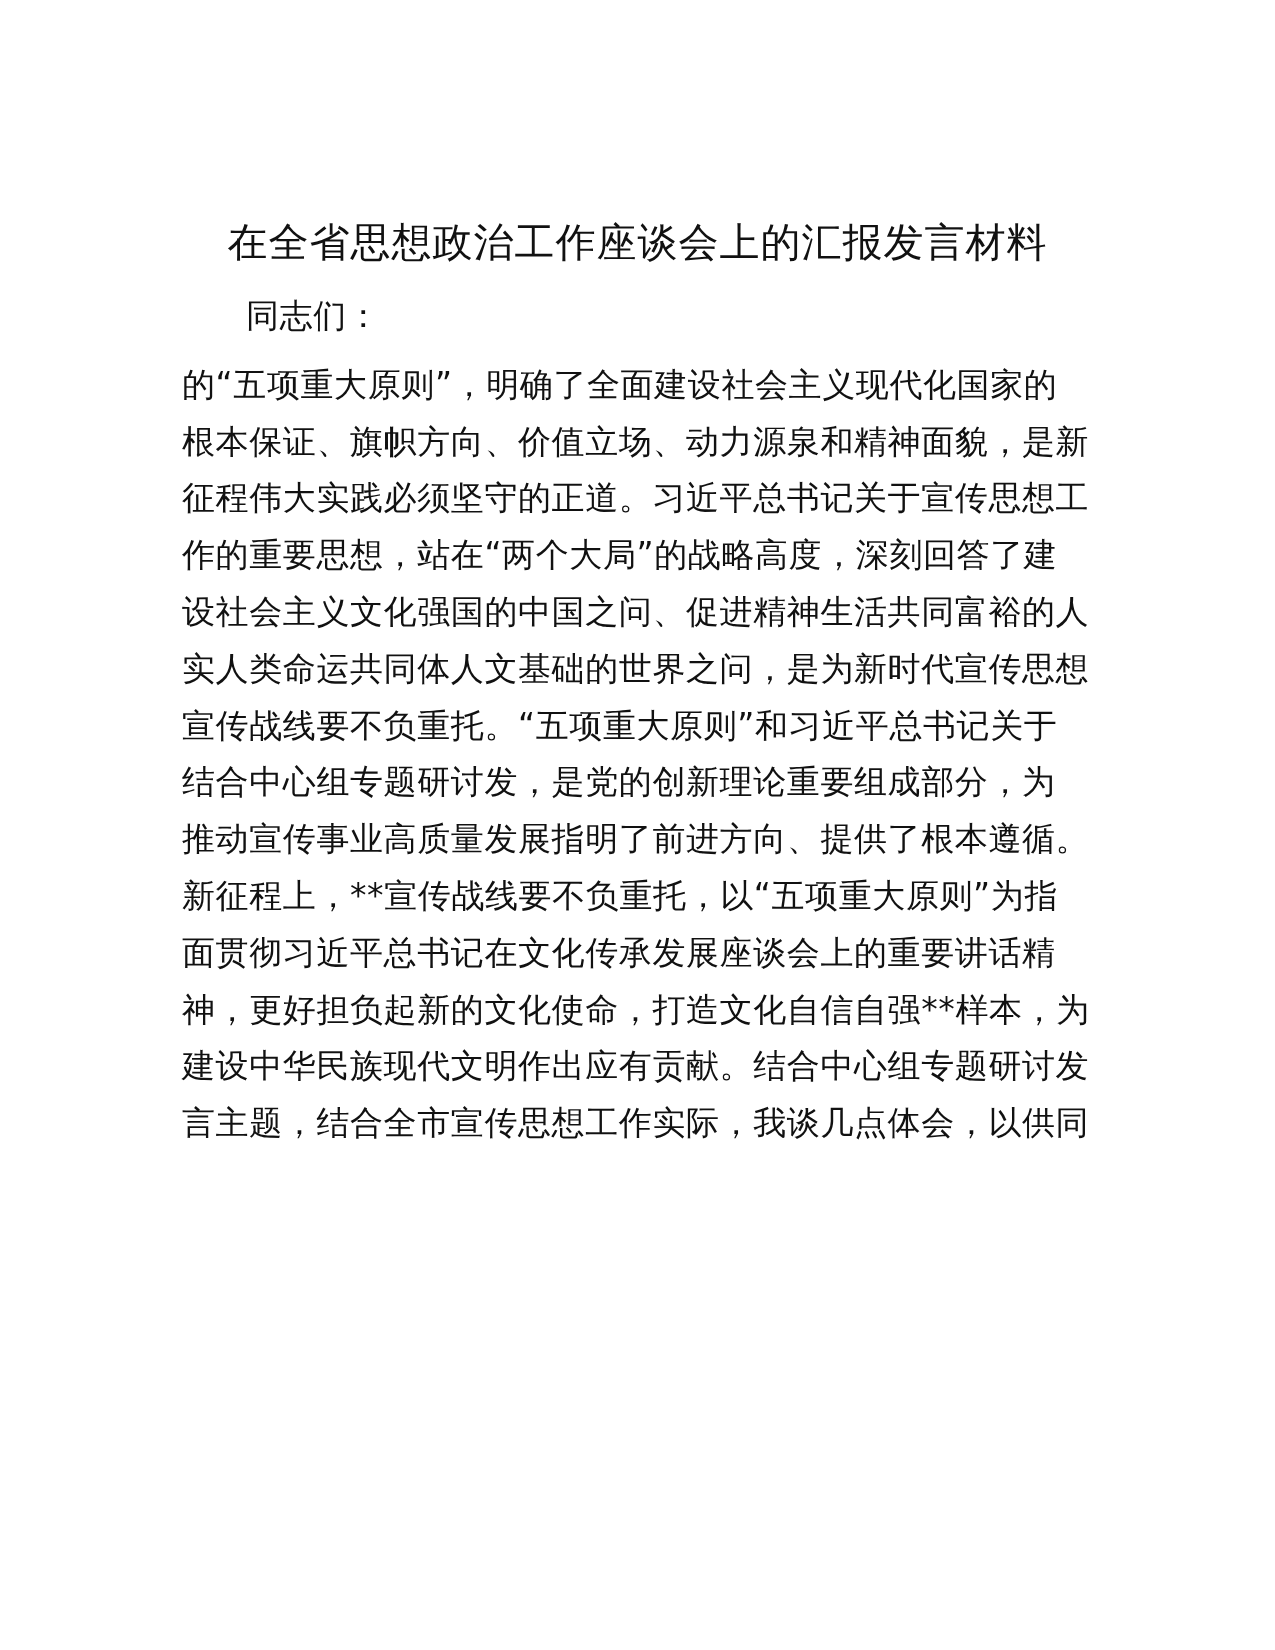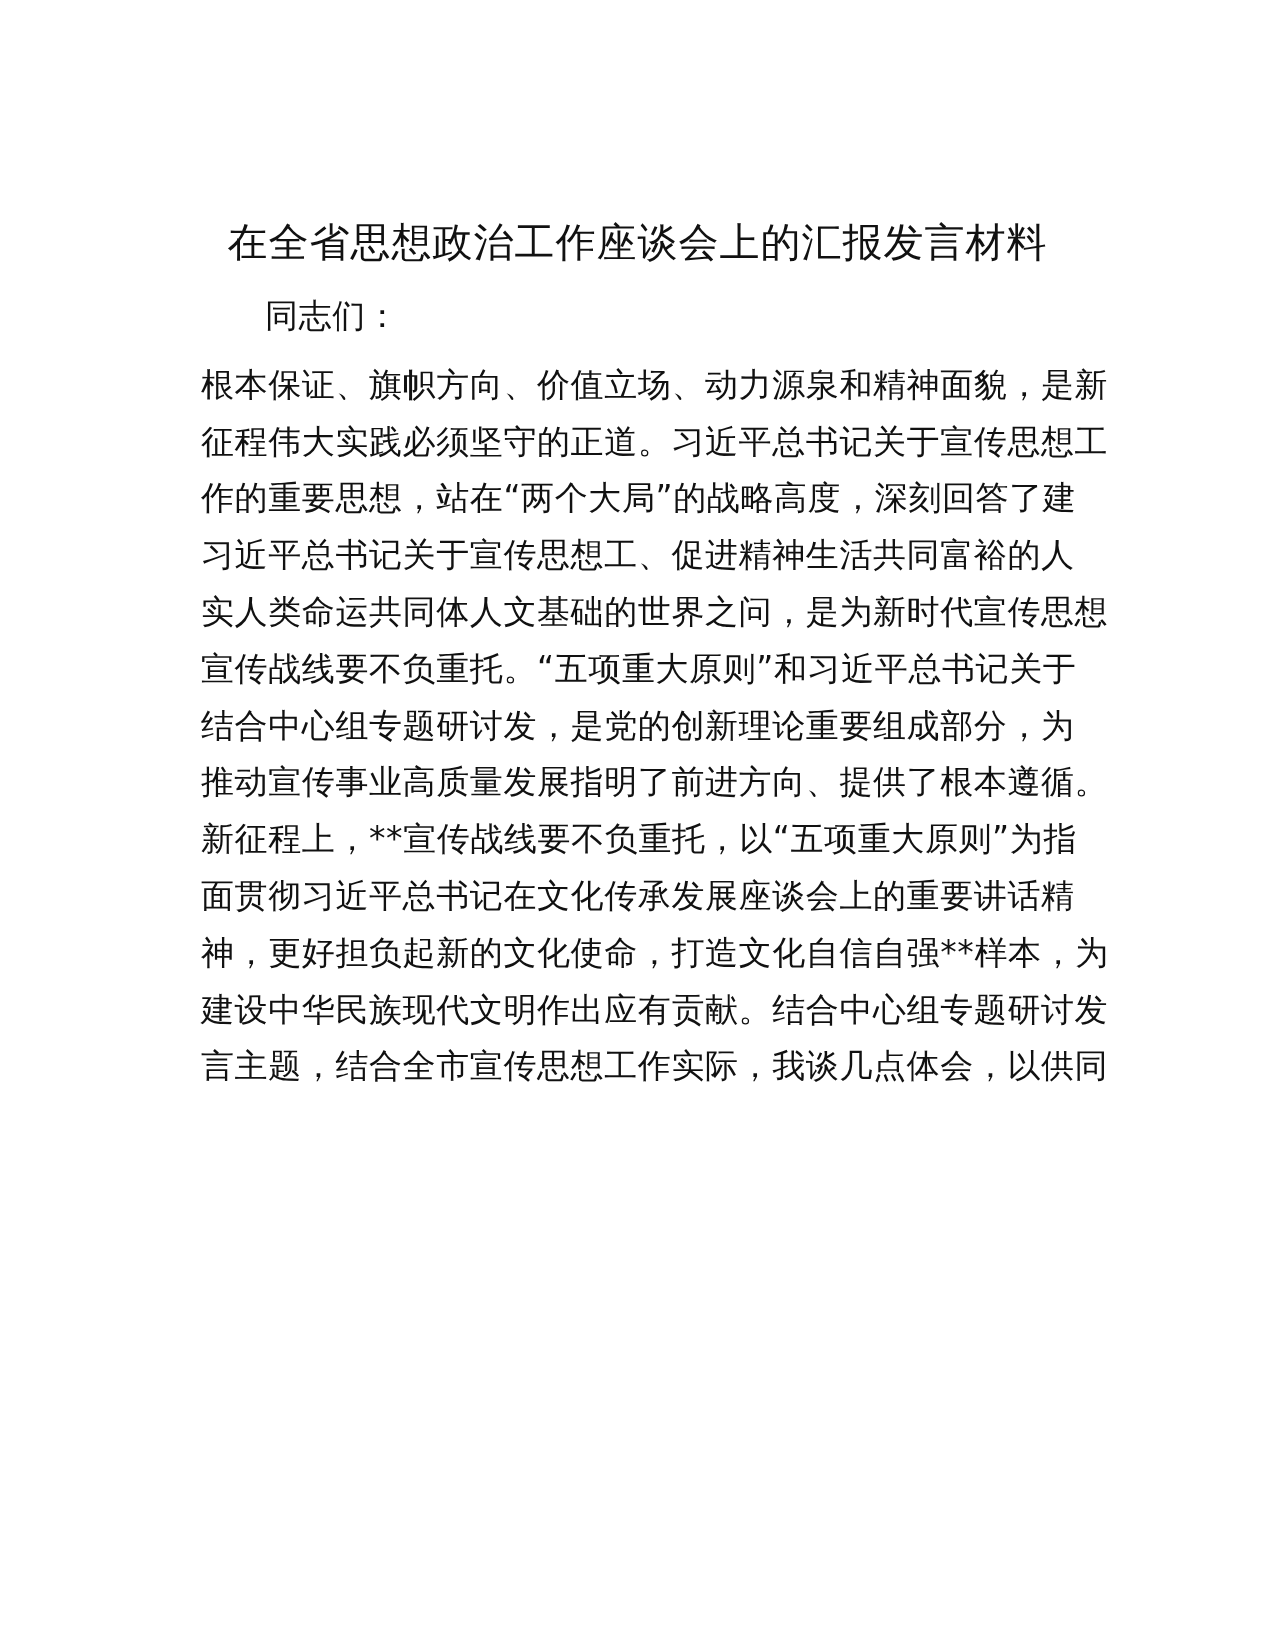--- a/index.html
+++ b/index.html
@@ -39,7 +39,6 @@
       left: 182px;
       top: 288px;
       width: 860px;
-      margin-left: 19px;
     }
     .line {
       display: block;

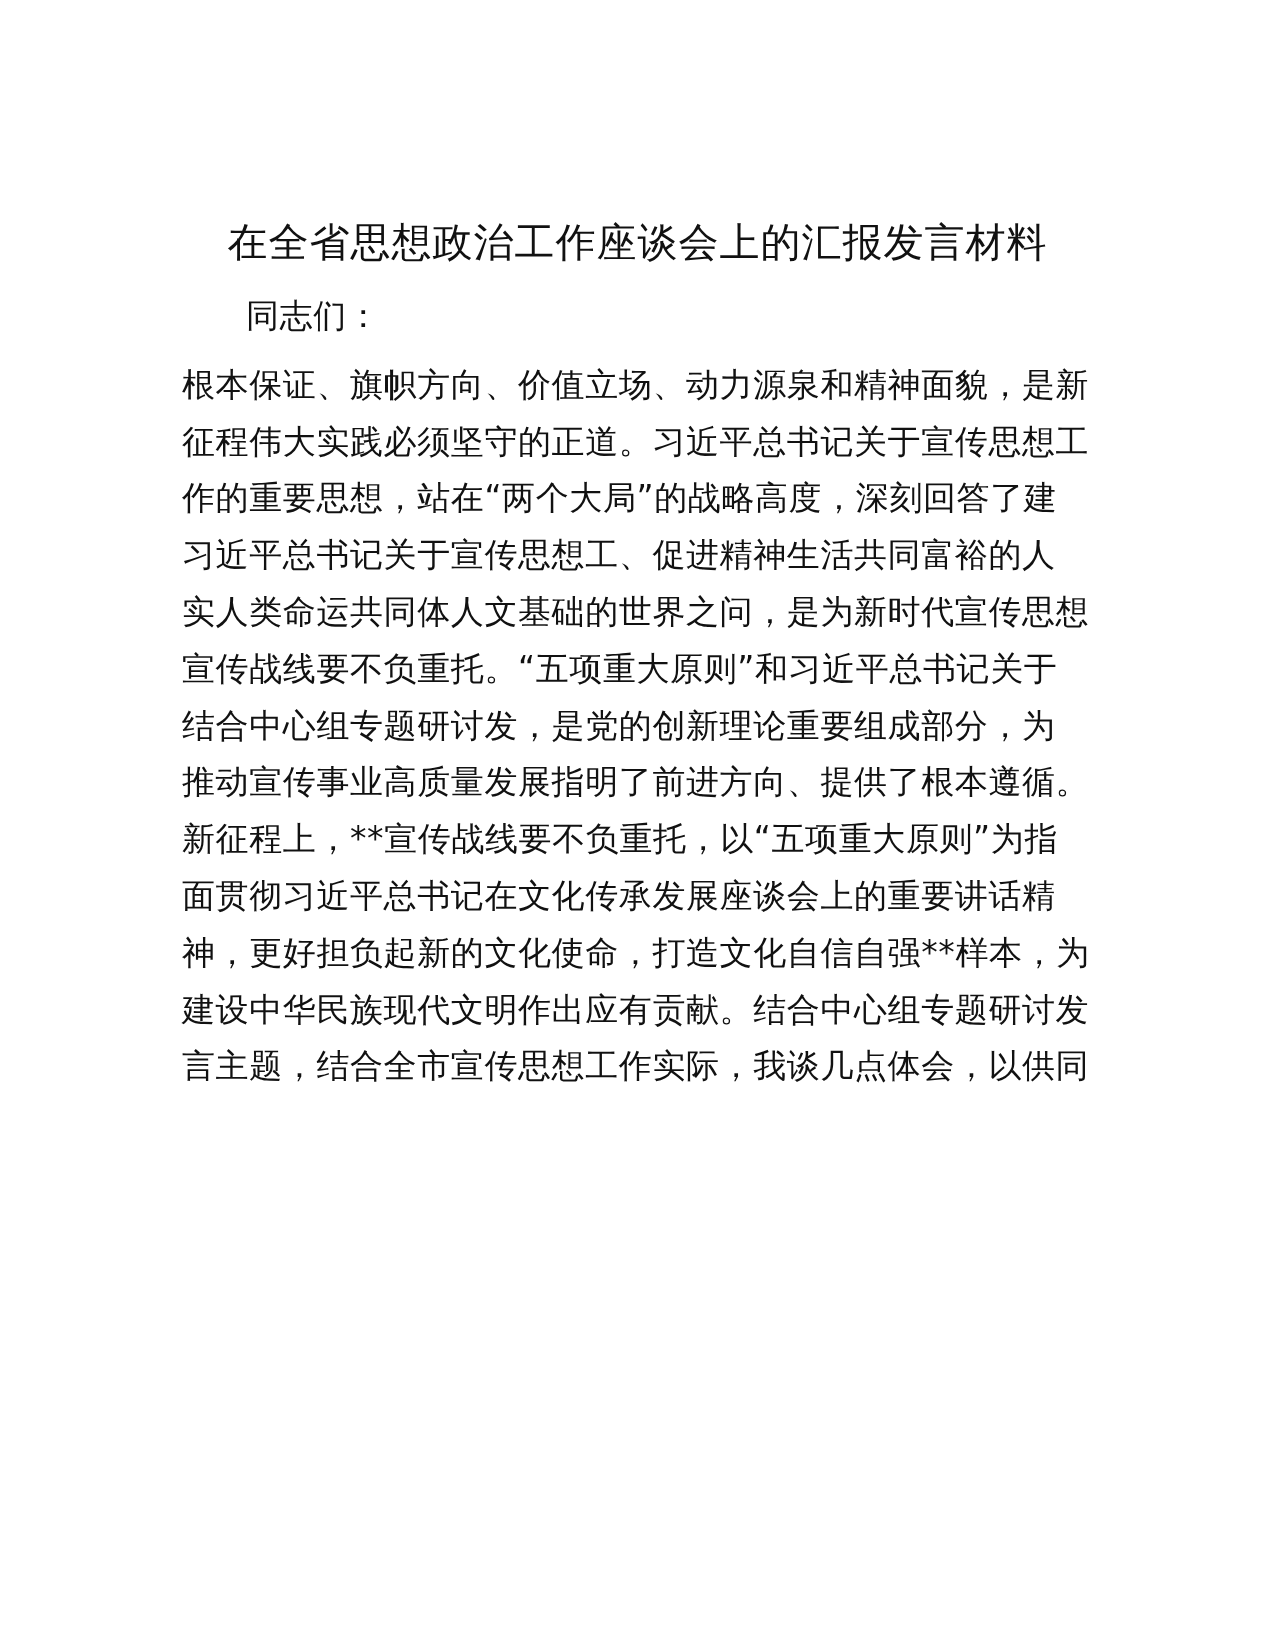--- a/index.html
+++ b/index.html
@@ -68,6 +68,7 @@
     <span class="spacer"></span>
 
     <div>
+      <span class="line">的“五项重大原则”，明确了全面建设社会主义现代化国家的</span>
       <span class="line">根本保证、旗帜方向、价值立场、动力源泉和精神面貌，是新</span>
       <span class="line">征程伟大实践必须坚守的正道。习近平总书记关于宣传思想工</span>
       <span class="line">作的重要思想，站在“两个大局”的战略高度，深刻回答了建</span>

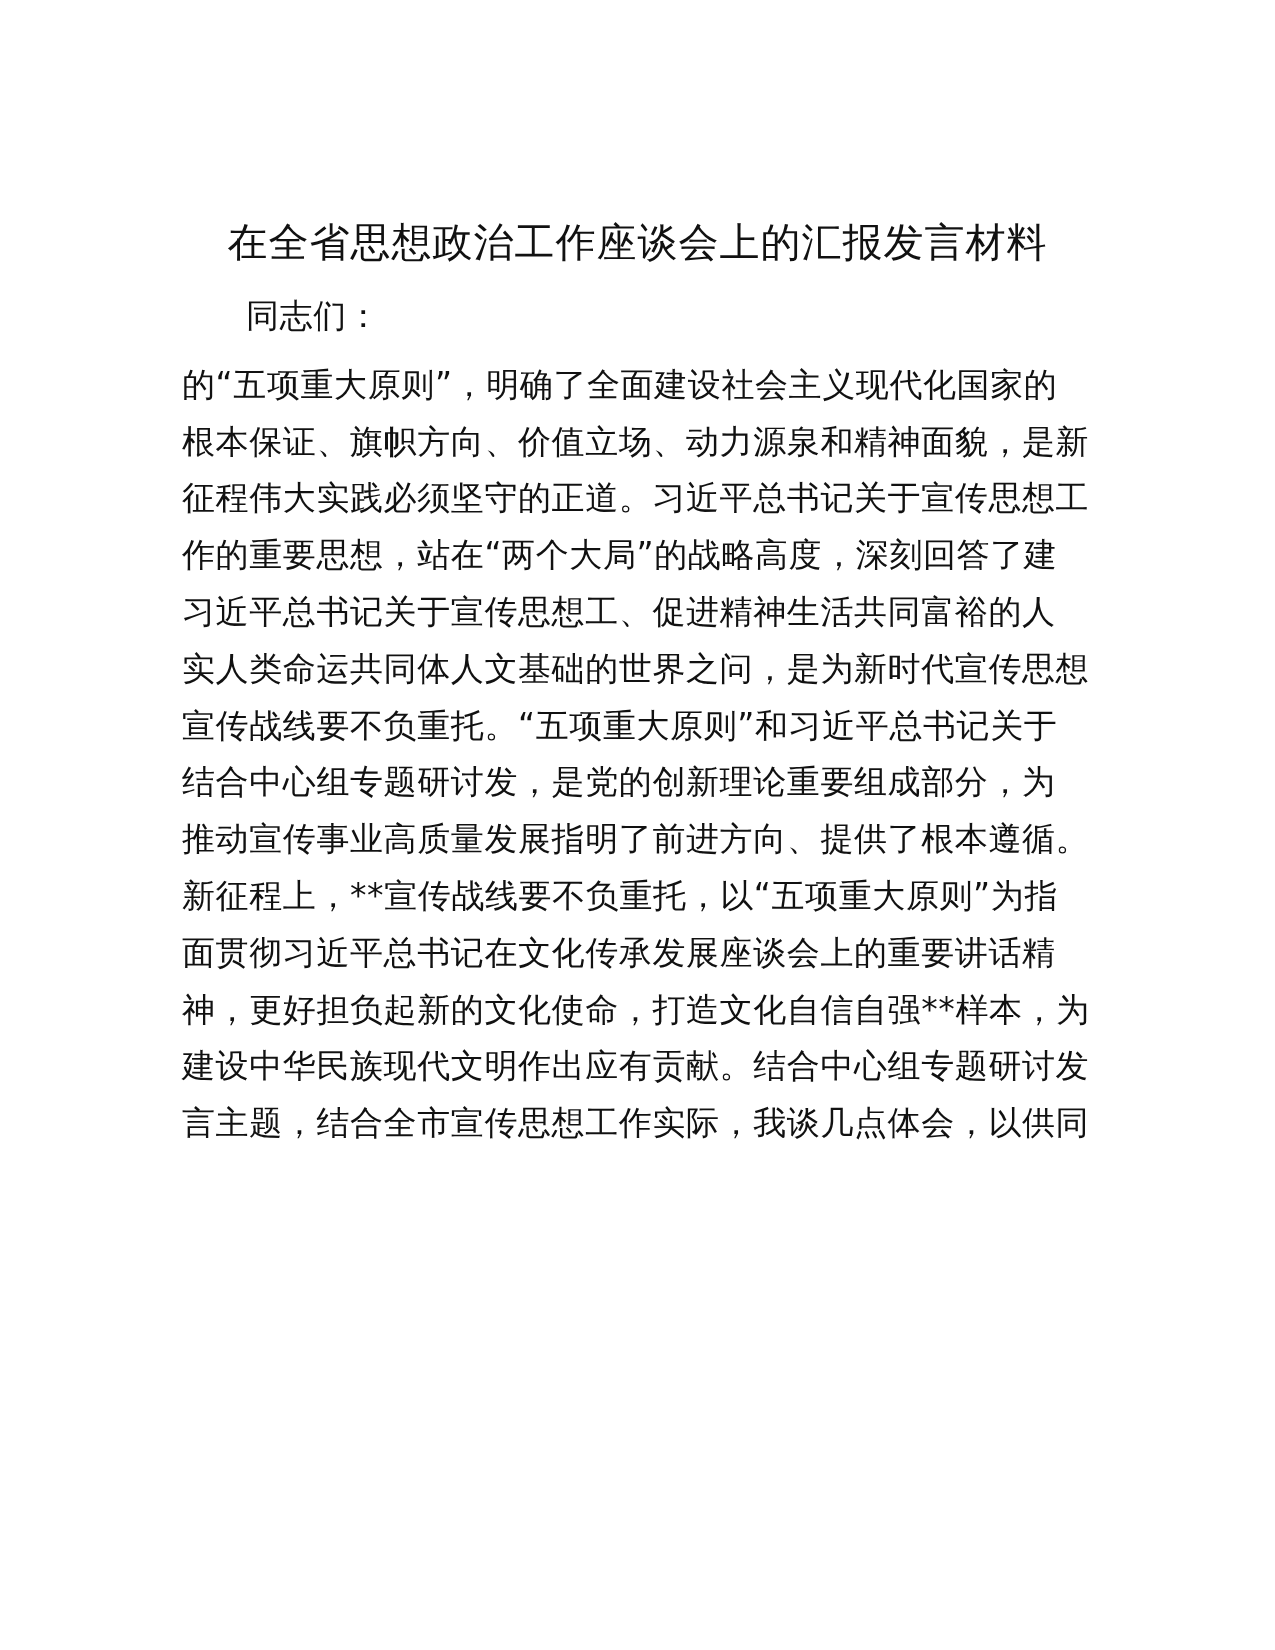--- a/index.html
+++ b/index.html
@@ -72,7 +72,7 @@
       <span class="line">根本保证、旗帜方向、价值立场、动力源泉和精神面貌，是新</span>
       <span class="line">征程伟大实践必须坚守的正道。习近平总书记关于宣传思想工</span>
       <span class="line">作的重要思想，站在“两个大局”的战略高度，深刻回答了建</span>
-      <span class="line">习近平总书记关于宣传思想工、促进精神生活共同富裕的人</span>
+      <span class="line">设社会主义文化强国的中国之问、促进精神生活共同富裕的人</span>
       <span class="line">实人类命运共同体人文基础的世界之问，是为新时代宣传思想</span>
       <span class="line">宣传战线要不负重托。“五项重大原则”和习近平总书记关于</span>
       <span class="line">结合中心组专题研讨发，是党的创新理论重要组成部分，为</span>

